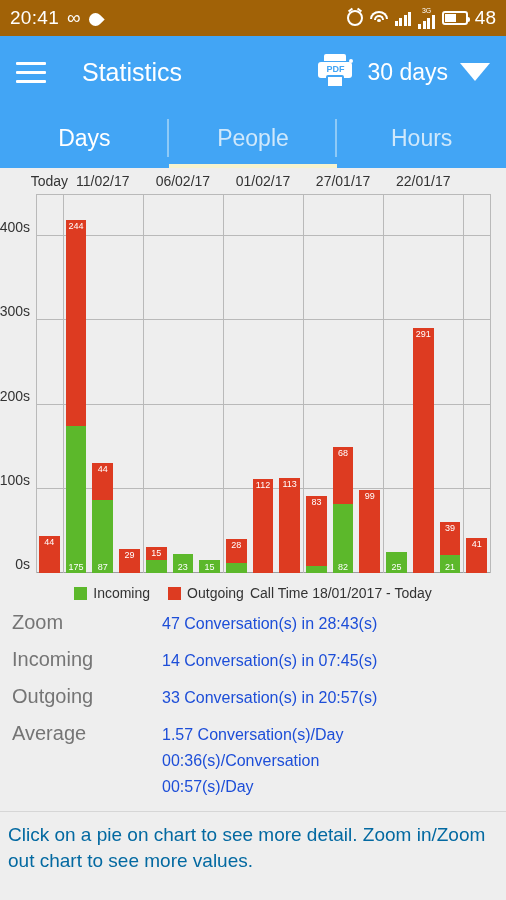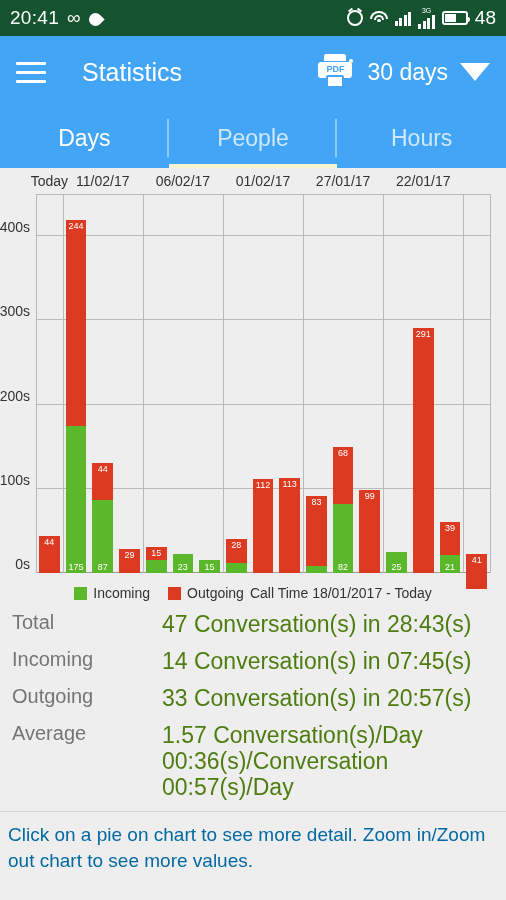--- a/index.html
+++ b/index.html
@@ -12,7 +12,7 @@
 
   
   .statusbar {
-    height: 36px; background: #14532d;
+    height: 36px; background: #a16207;
     display: flex; align-items: center; justify-content: space-between;
     padding: 0 10px; color: #ffffff;
   }

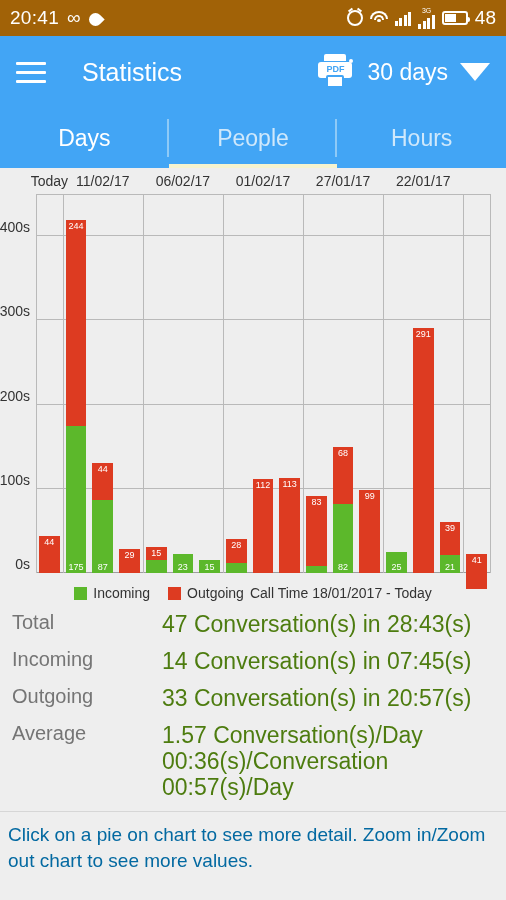--- a/index.html
+++ b/index.html
@@ -348,7 +348,7 @@
         </div>
       </div>
       <div class="bar-group" style="left: calc(94.1176% + 3px); width: calc(5.88235% - 6px); height: 9.11111%;">
-        <div class="seg out" style="top: 16px; height: 100%;">
+        <div class="seg out" style="top: 0px; height: 100%;">
           <div class="seg-label">41</div>
         </div>
       </div>

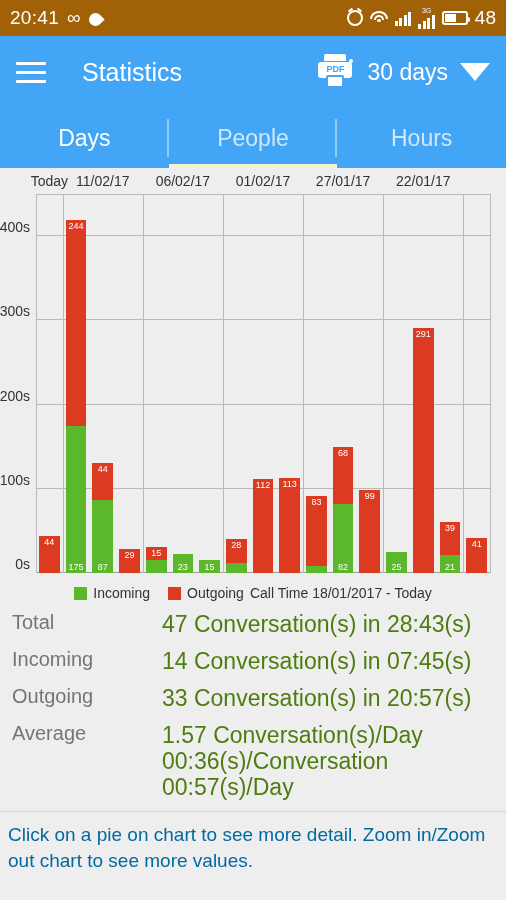--- a/index.html
+++ b/index.html
@@ -365,7 +365,7 @@
 
 <div class="summary" id="summary">
     <div class="srow">
-      <div class="slabel">Total</div>
+      <div class="slabel">Zoom</div>
       <div class="svalue">47 Conversation(s) in 28:43(s)</div>
     </div>
     <div class="srow">

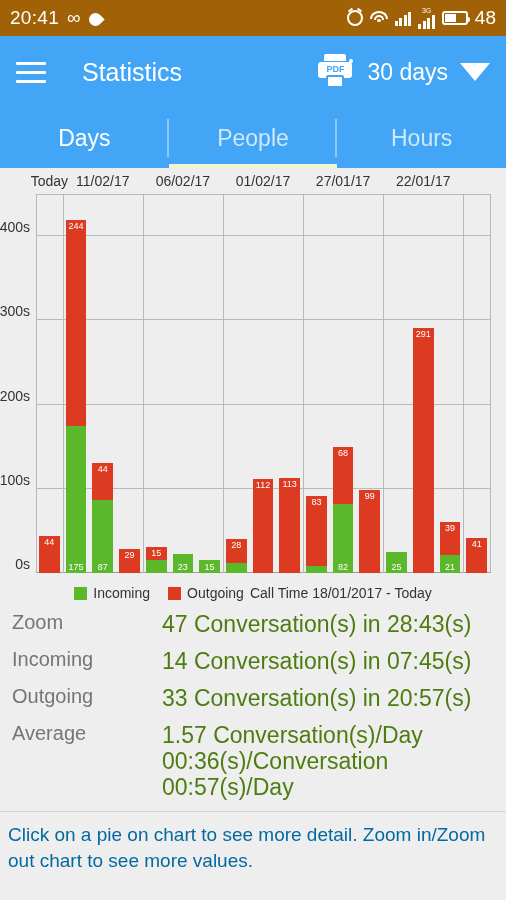--- a/index.html
+++ b/index.html
@@ -140,7 +140,7 @@
   .summary { padding: 8px 12px 0 12px; }
   .srow { display: flex; align-items: flex-start; margin-bottom: 11px; }
   .slabel { width: 150px; font-size: 20px; color: #757575; }
-  .svalue { font-size: 23px; color: #4d7c0f; line-height: 26px; white-space: pre-line; }
+  .svalue { font-size: 16px; color: #1d4ed8; line-height: 26px; white-space: pre-line; }
 
   .divider { height: 1px; background: #d6d6d6; margin: 4px 0 0 0; }
   .footnote {

